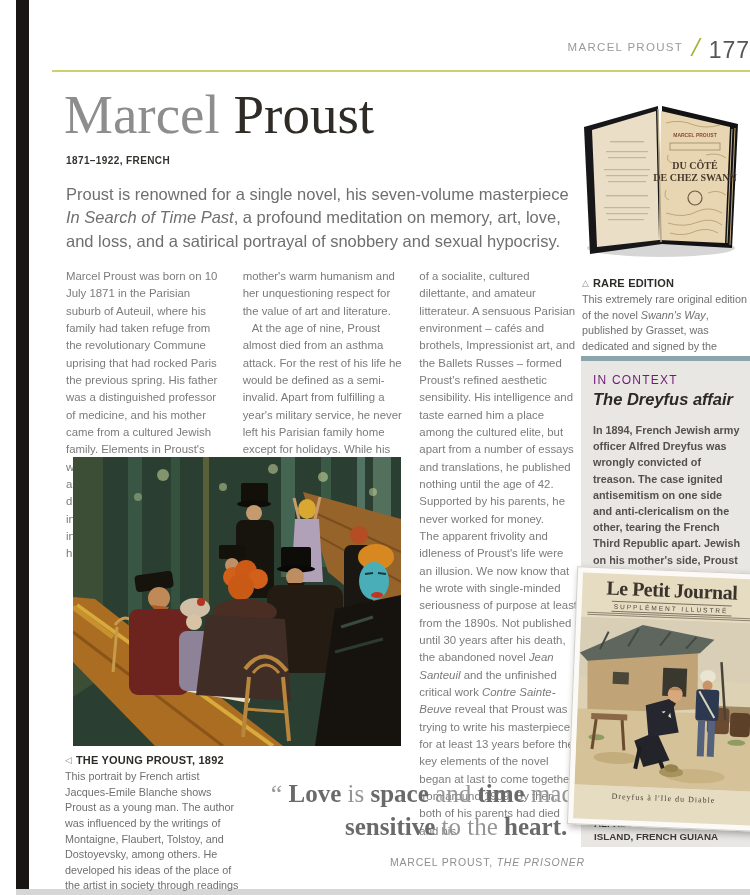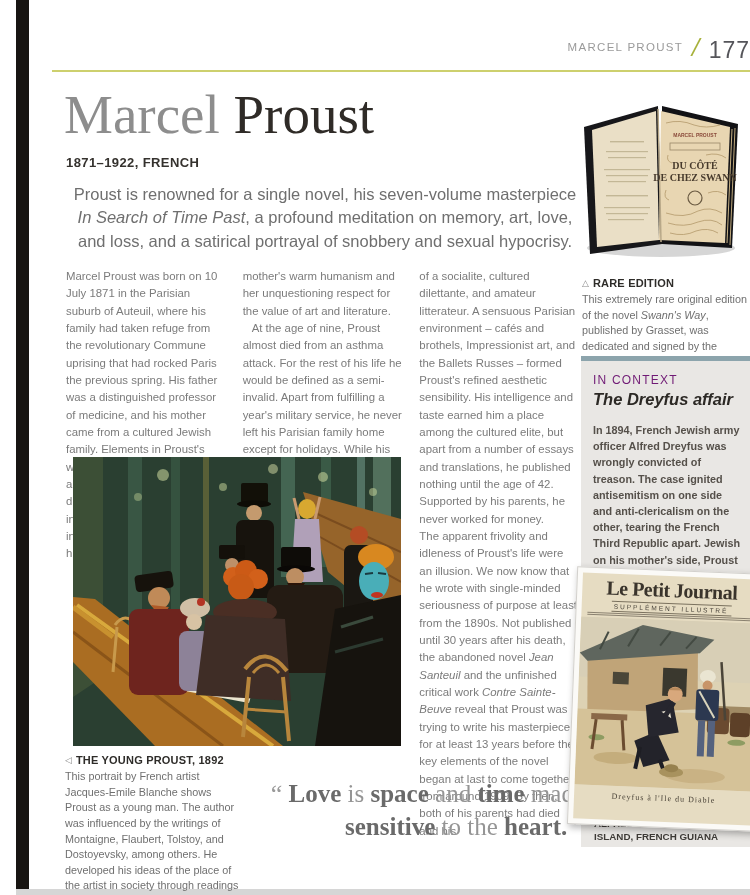--- a/index.html
+++ b/index.html
@@ -19,7 +19,7 @@
   .title { position:absolute; left:48px; top:86px; font-family:"Liberation Serif", serif; font-size:55px; line-height:1.05; }
   .title .first { color:#8d8d8d; }
   .title .last { color:#2f2b27; }
-  .dates { position:absolute; left:50px; top:155px; font-size:13px; font-weight:bold; color:#35322e; letter-spacing:.4px; }
+  .dates { position:absolute; left:50px; top:155px; font-size:10px; font-weight:bold; color:#35322e; letter-spacing:.4px; }
 
   .intro { position:absolute; left:50px; top:183px; width:518px; font-size:16.5px; line-height:1.42; color:#6f6f6f;text-align:center; }
 

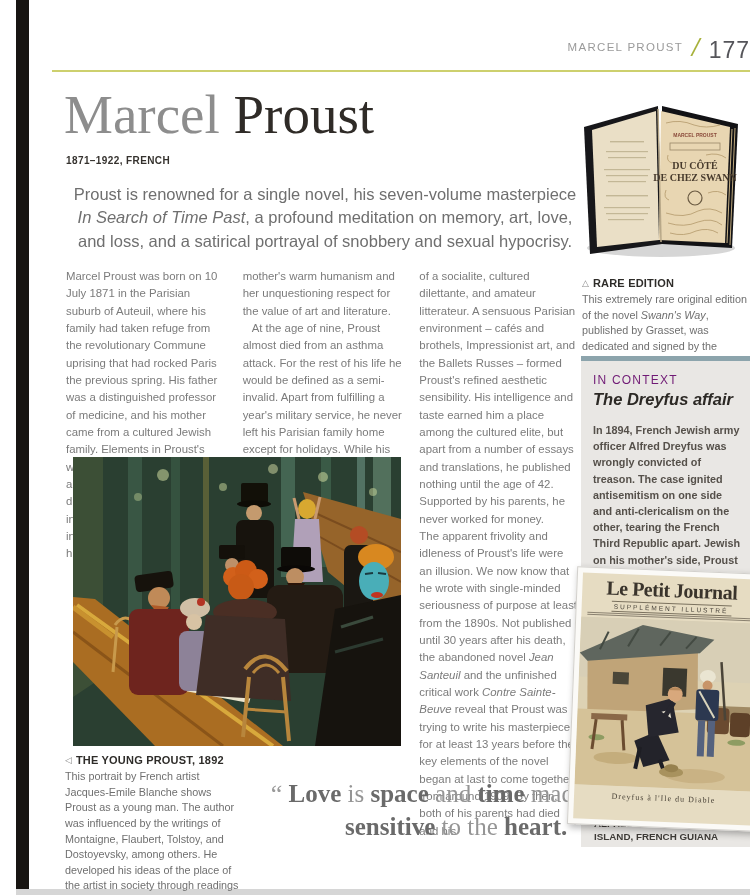--- a/index.html
+++ b/index.html
@@ -21,7 +21,7 @@
   .title .last { color:#2f2b27; }
   .dates { position:absolute; left:50px; top:155px; font-size:10px; font-weight:bold; color:#35322e; letter-spacing:.4px; }
 
-  .intro { position:absolute; left:50px; top:183px; width:518px; font-size:16.5px; line-height:1.42; color:#6f6f6f;text-align:center; }
+  .intro { position:absolute; left:50px; top:183px; width:518px; font-size:16.5px; line-height:1.42; color:#6f6f6f; }
 
   .columns { position:absolute; left:50px; top:268px; width:513px; display:flex; gap:17px; }
   .col { flex:1; font-size:11.4px; line-height:1.52; color:#7b7b7b; }

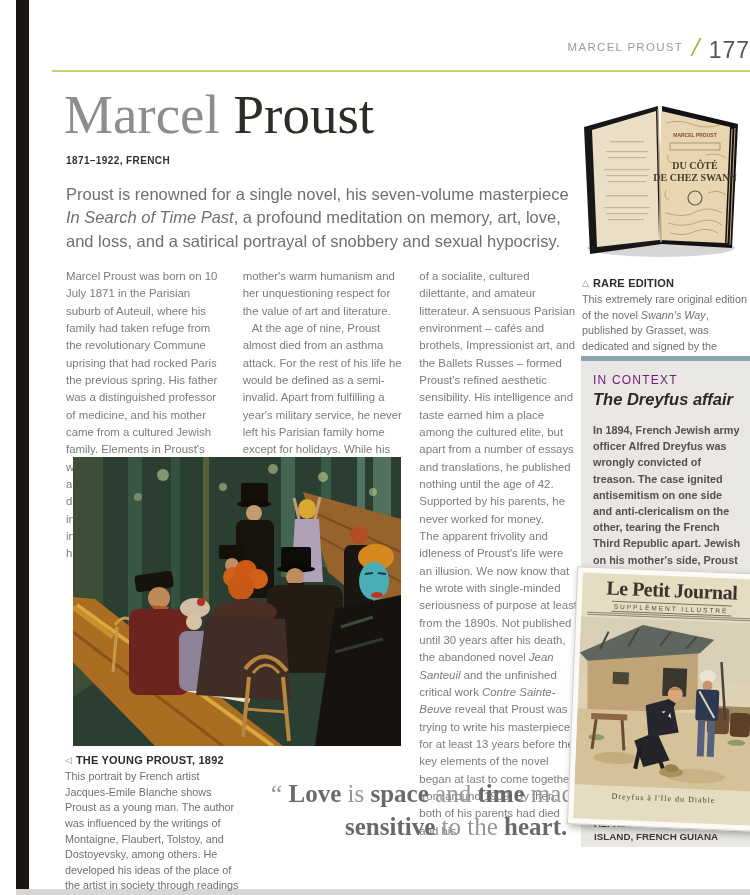--- a/index.html
+++ b/index.html
@@ -200,6 +200,7 @@
   <div class="quote">
     <span class="qmark">“</span>
     <b>Love</b><span> is </span><b>space</b><span> and </span><b>time</b><span> made </span><b>sensitive</b><span> to the </span><b>heart. </b><span class="qmark">”</span>
+    <div class="attribution"><span>MARCEL PROUST, </span><i>THE PRISONER</i></div>
   </div>
 
   <svg class="book-photo" viewBox="0 0 190 170">

